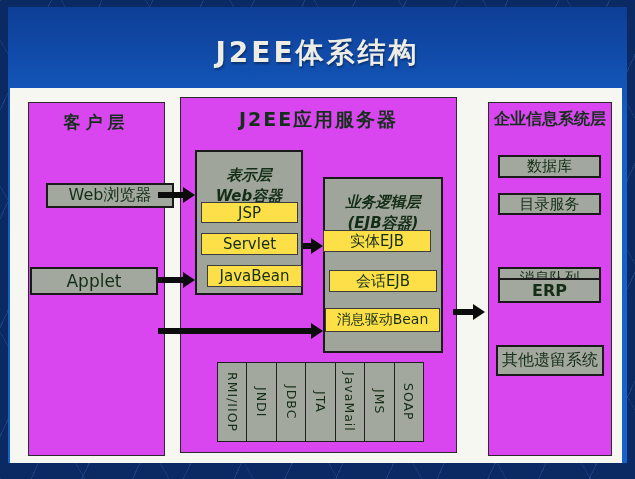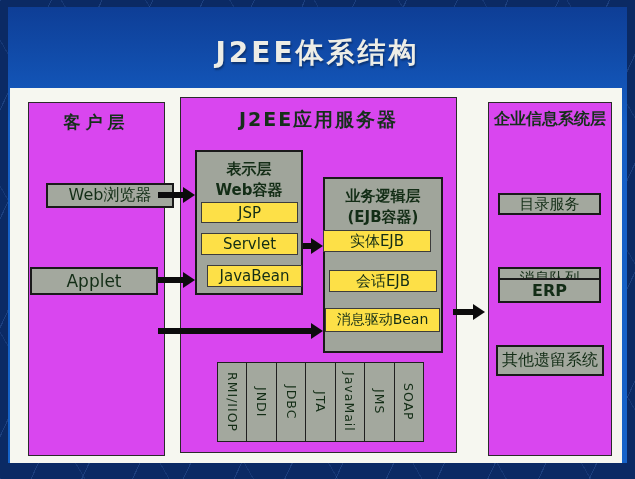--- a/index.html
+++ b/index.html
@@ -58,7 +58,7 @@
     color:#132D16;text-align:center;
   }
   .container-box .cbox-title{display:block;font-size:15px;line-height:21px;font-weight:bold;}
-  .container-box .cbox-head{padding-top:7px;}
+  .container-box .cbox-head{padding-top:13px;font-style:italic;}
   .lbox{
     position:absolute;box-sizing:border-box;
     background:#fde047;border:1px solid #3C3C3C;

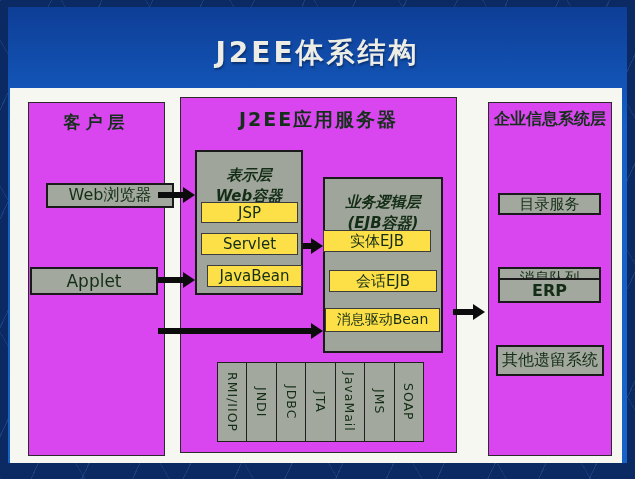--- a/index.html
+++ b/index.html
@@ -165,6 +165,7 @@
     <div class="api-cell">SOAP</div>
   </div>
 
+  <div class="gbox box-db">数据库</div>
   <div class="gbox box-dir">目录服务</div>
   <div class="gbox box-mq">消息队列</div>
   <div class="gbox box-erp">ERP</div>

